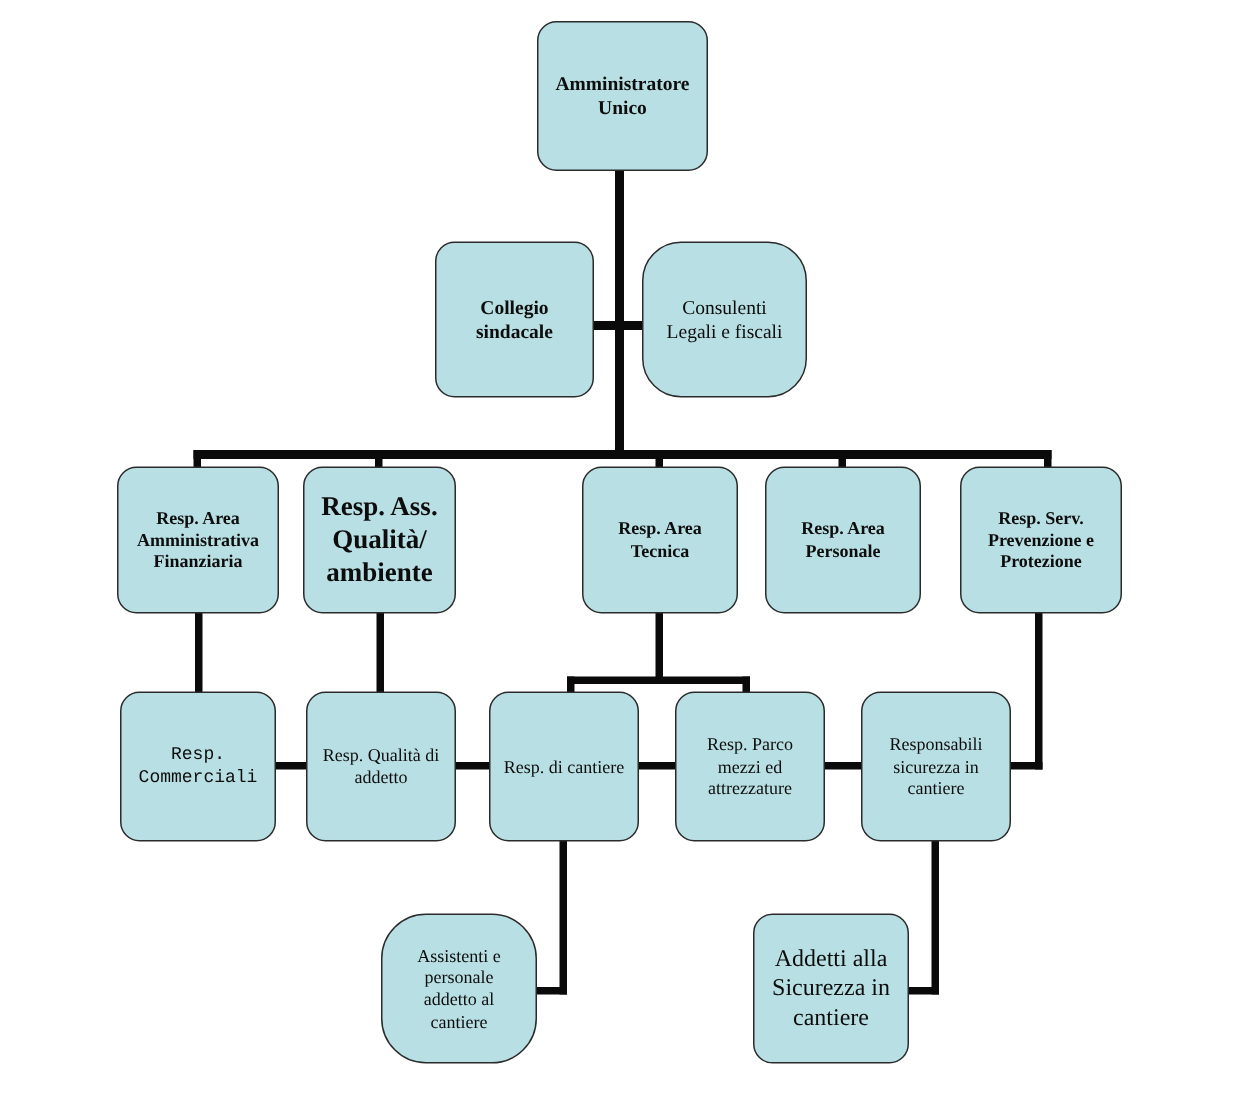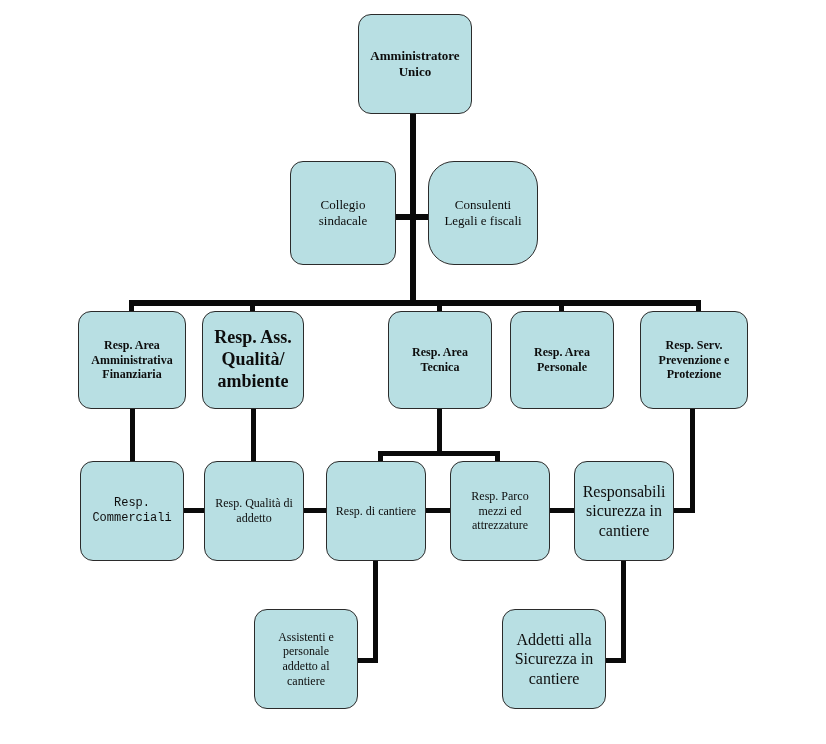--- a/index.html
+++ b/index.html
@@ -75,7 +75,7 @@
       <span class="node-label">Amministratore
 Unico</span>
     </div>
-    <div class="node" style="left: 290px; top: 161px; width: 106px; height: 104px; font-size: 13px; background: rgb(184, 223, 227); border-color: rgb(43, 43, 43); color: rgb(13, 13, 13);">
+    <div class="node" style="left: 290px; top: 161px; width: 106px; height: 104px; font-size: 13px; background: rgb(184, 223, 227); border-color: rgb(43, 43, 43); color: rgb(13, 13, 13); font-weight: bold;">
       <span class="node-label">Collegio
 sindacale</span>
     </div>

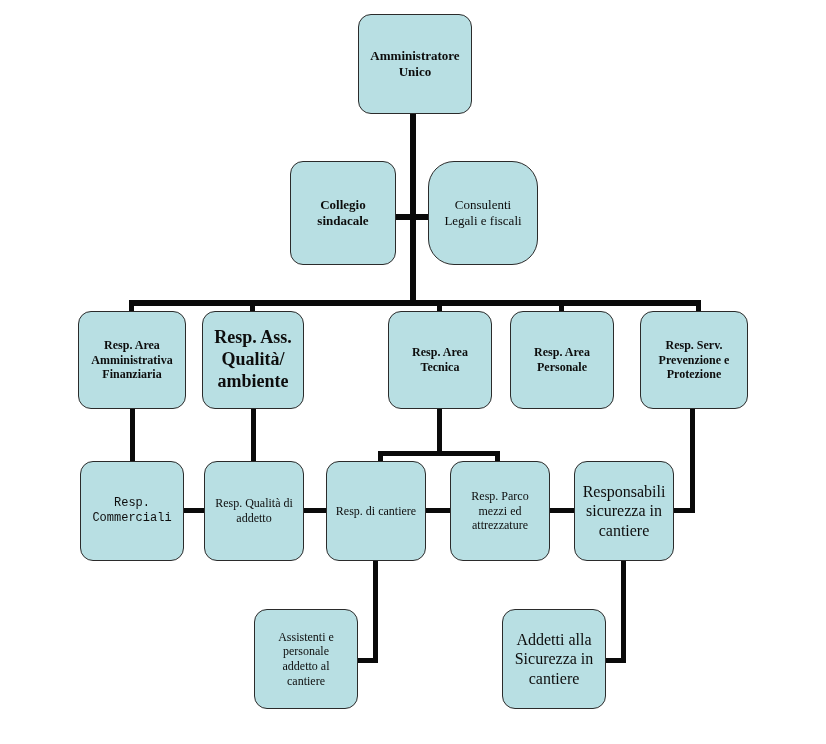--- a/index.html
+++ b/index.html
@@ -122,7 +122,7 @@
 mezzi ed
 attrezzature</span>
     </div>
-    <div class="node" style="left: 574px; top: 461px; width: 100px; height: 100px; font-size: 16px; background: rgb(184, 223, 227); border-color: rgb(43, 43, 43); color: rgb(13, 13, 13);">
+    <div class="node" style="left: 574px; top: 461px; width: 100px; height: 100px; font-size: 12px; background: rgb(184, 223, 227); border-color: rgb(43, 43, 43); color: rgb(13, 13, 13);">
       <span class="node-label">Responsabili
 sicurezza in
 cantiere</span>

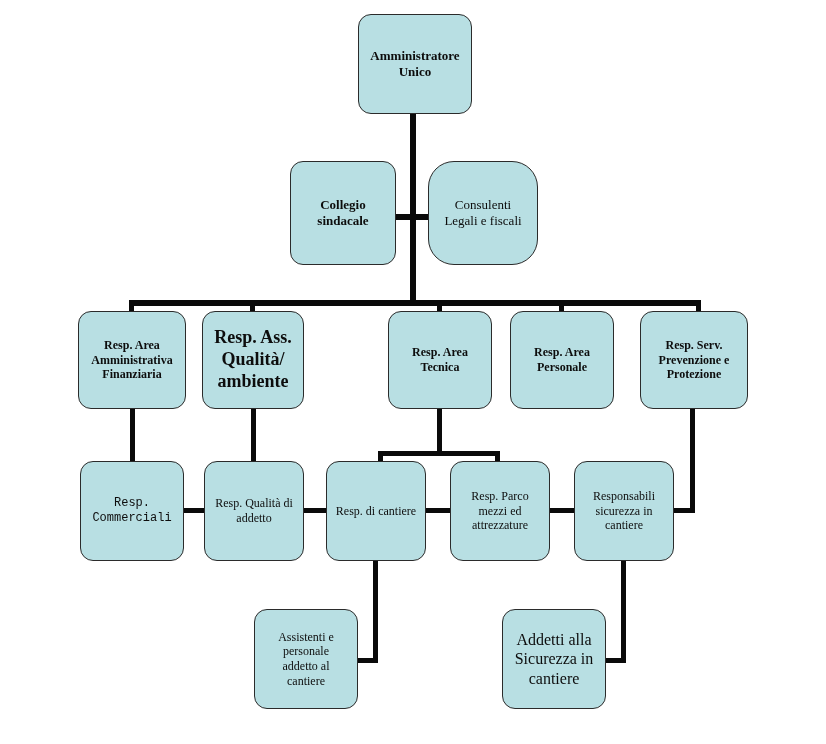--- a/index.html
+++ b/index.html
@@ -127,7 +127,7 @@
 sicurezza in
 cantiere</span>
     </div>
-    <div class="node" style="left: 254px; top: 609px; width: 104px; height: 100px; font-size: 12px; background: rgb(184, 223, 227); border-color: rgb(43, 43, 43); color: rgb(13, 13, 13);">
+    <div class="node" style="left: 254px; top: 609px; width: 104px; height: 100px; font-size: 12px; background: rgb(184, 223, 227); border-color: rgb(43, 43, 43); color: rgb(13, 13, 13); border-radius: 30px;">
       <span class="node-label">Assistenti e
 personale
 addetto al

